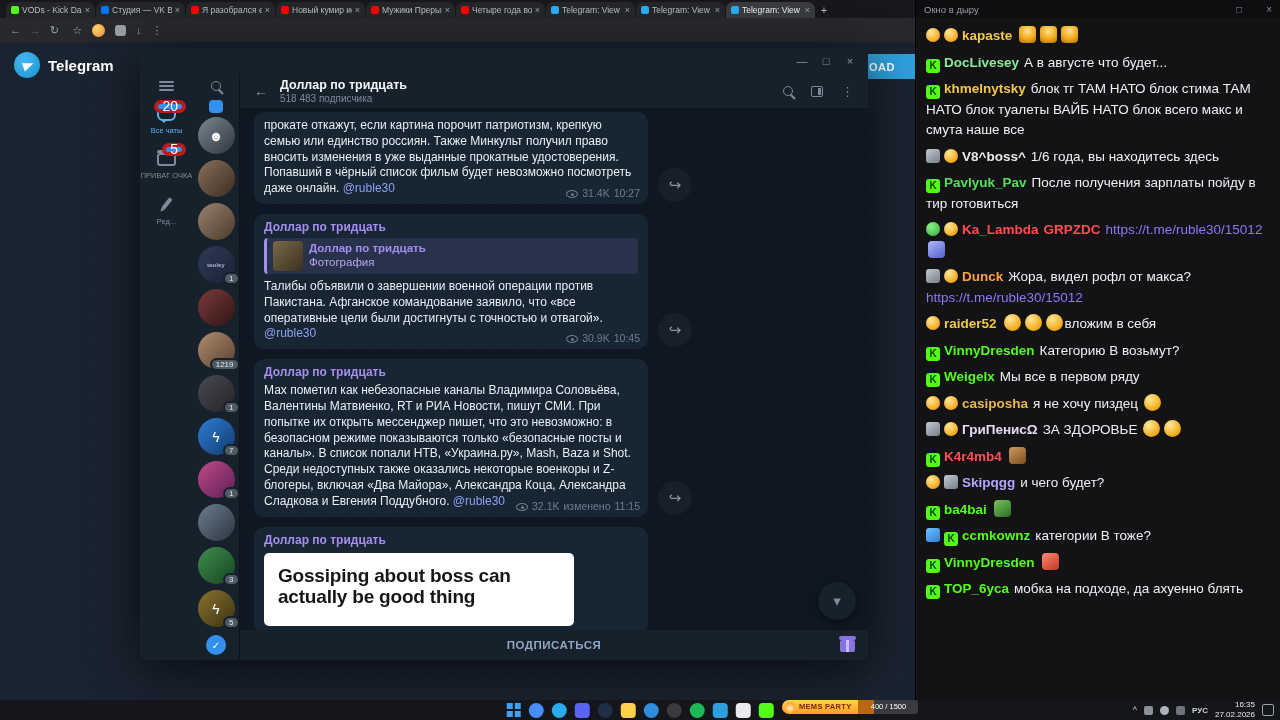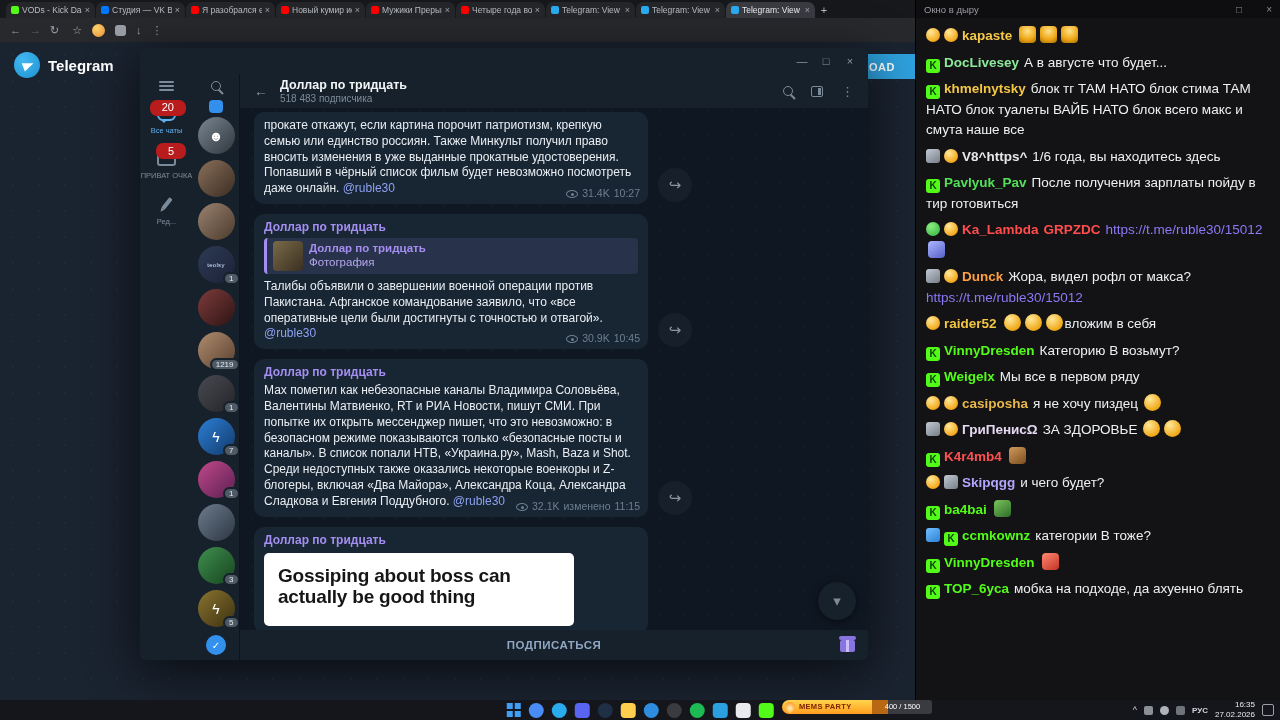--- a/index.html
+++ b/index.html
@@ -52,7 +52,7 @@
   .fi-folder:before{content:"";position:absolute;top:-5px;left:-2px;width:8px;height:3px;background:currentColor;border-radius:2px 2px 0 0}
   .fi-pencil{width:4px;height:13px;background:currentColor;border-radius:1px;transform:rotate(38deg);margin:2px 6px 2px 6px}
   .fi-pencil:after{content:"";position:absolute;bottom:-4px;left:0;border-left:2px solid transparent;border-right:2px solid transparent;border-top:4px solid currentColor}
-  .fol-badge{position:absolute;top:-6px;right:-10px;background:#3390ec;color:#fff;font-size:11px;height:13px;display:flex;align-items:center;padding:0 4px;border-radius:7px;border:8px solid #b91c1c}
+  .fol-badge{position:absolute;top:-6px;right:-10px;background:#3390ec;color:#fff;font-size:14px;height:13px;display:flex;align-items:center;padding:0 4px;border-radius:7px;border:4px solid #b91c1c}
   .chatcol{width:47px;flex:none;display:flex;flex-direction:column;align-items:center;border-right:1px solid #0d141c;overflow:hidden}
   .colsearch{height:24px}
   .ic-search{position:relative;width:10px;height:10px;border:1.6px solid #7c8b99;border-radius:50%;display:inline-block}

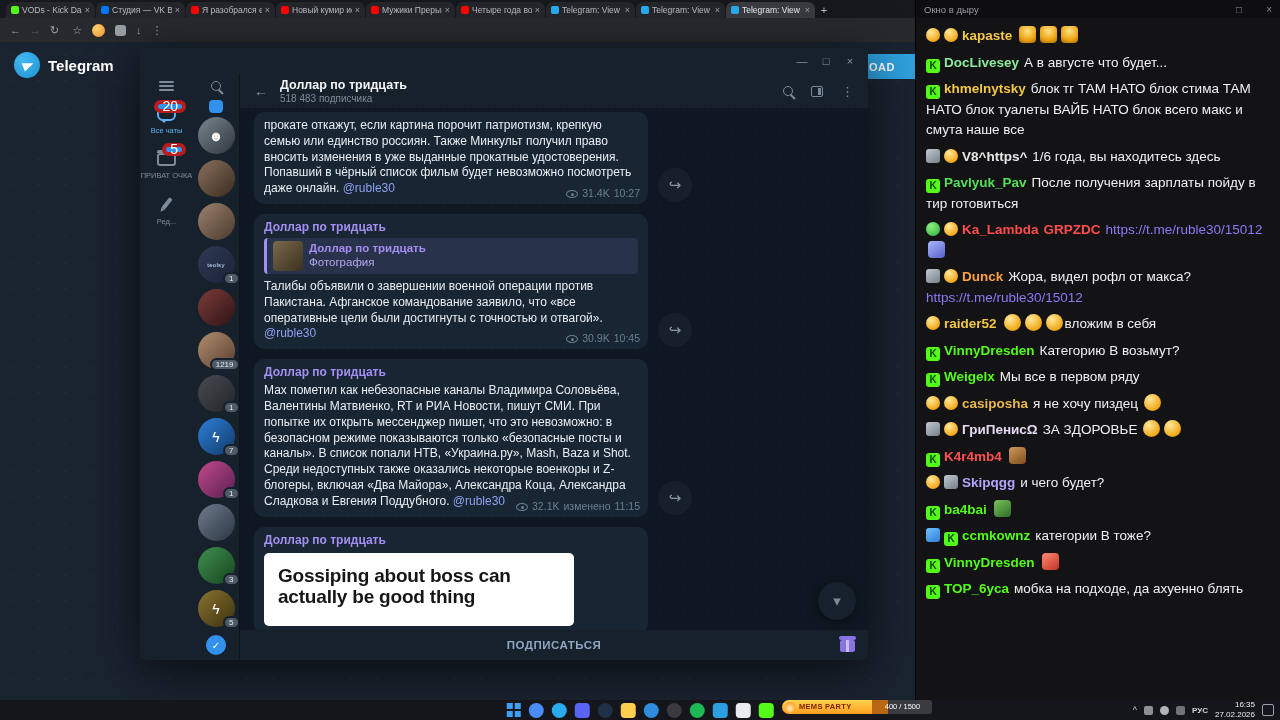--- a/index.html
+++ b/index.html
@@ -383,7 +383,7 @@
         <div class="line"><span class="badge badge-gold"></span><span class="badge badge-gold"></span><span class="uname" style="color: rgb(246, 201, 74);">kapaste</span><span class="emote emote-trophy"></span><span class="emote emote-trophy"></span><span class="emote emote-trophy"></span></div>
         <div class="line"><span class="badge badge-kick">K</span><span class="uname" style="color: rgb(140, 233, 154);">DocLivesey</span><span>А в августе что будет...</span></div>
         <div class="line"><span class="badge badge-kick">K</span><span class="uname" style="color: rgb(243, 199, 68);">khmelnytsky</span><span>блок тг ТАМ НАТО блок стима ТАМ НАТО блок туалеты ВАЙБ НАТО блок всего макс и смута наше все</span></div>
-        <div class="line"><span class="badge badge-moai"></span><span class="badge badge-gold"></span><span class="uname" style="color: rgb(232, 232, 232);">V8^https^</span><span>1/6 года, вы находитесь здесь</span></div>
+        <div class="line"><span class="badge badge-moai"></span><span class="badge badge-gold"></span><span class="uname" style="color: rgb(232, 232, 232);">V8^boss^</span><span>1/6 года, вы находитесь здесь</span></div>
         <div class="line"><span class="badge badge-kick">K</span><span class="uname" style="color: rgb(83, 224, 88);">Pavlyuk_Pav</span><span>После получения зарплаты пойду в тир готовиться</span></div>
         <div class="line"><span class="badge badge-leaf"></span><span class="badge badge-gold"></span><span class="uname" style="color: rgb(255, 77, 77);">Ka_Lambda</span><span class="uname" style="color: rgb(255, 77, 77);">GRPZDC</span><span class="ovlink">https://t.me/ruble30/15012</span><span class="emote emote-screen"></span></div>
         <div class="line"><span class="badge badge-moai"></span><span class="badge badge-gold"></span><span class="uname" style="color: rgb(255, 160, 64);">Dunck</span><span>Жора, видел рофл от макса? </span><span class="ovlink">https://t.me/ruble30/15012</span></div>

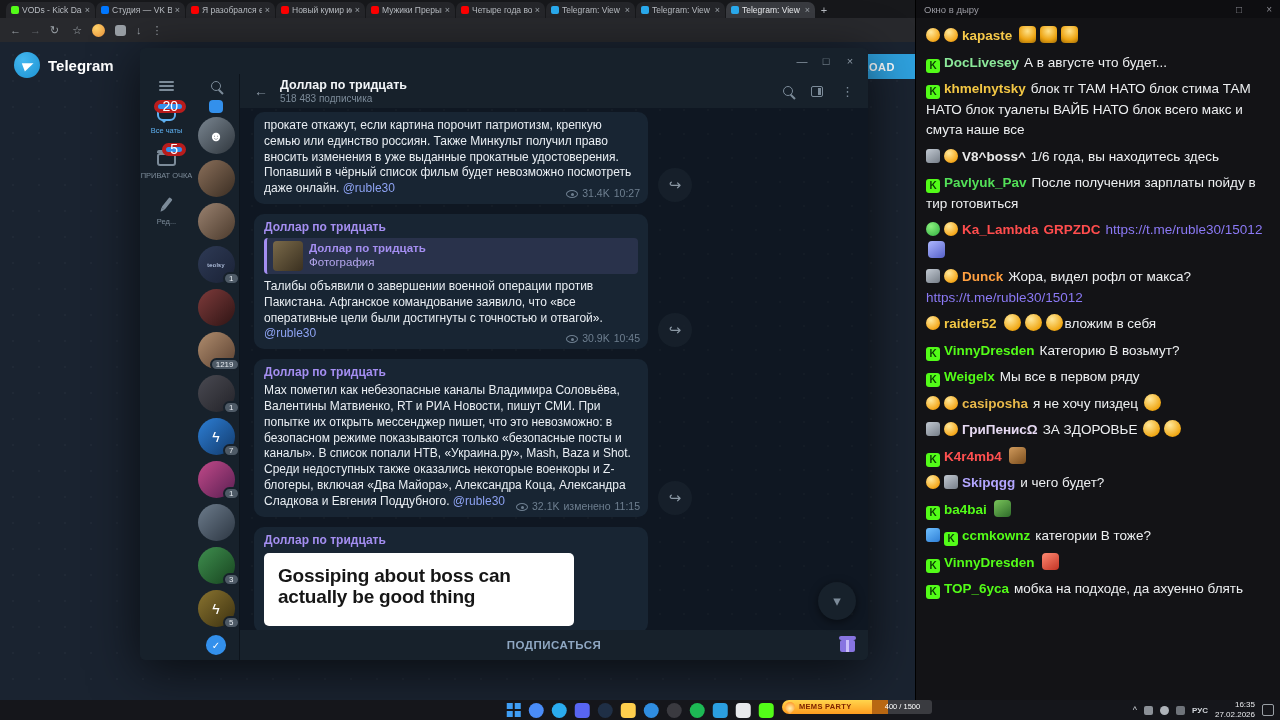--- a/index.html
+++ b/index.html
@@ -126,7 +126,7 @@
 
   
   .party{position:absolute;left:782px;top:699px;height:15px;display:flex;align-items:center;z-index:40}
-  .party-label{position:relative;height:14px;line-height:14px;padding:0 21px 0 17px;background:linear-gradient(180deg,#ffd54d,#ff9d1f);border-radius:8px 0 0 8px;color:#7e2400;font-size:7.5px;font-weight:bold;letter-spacing:.3px}
+  .party-label{position:relative;height:14px;line-height:14px;padding:0 7px 0 17px;background:linear-gradient(180deg,#ffd54d,#ff9d1f);border-radius:8px 0 0 8px;color:#7e2400;font-size:7.5px;font-weight:bold;letter-spacing:.3px}
   .flame{position:absolute;left:3px;top:2px;width:10px;height:10px;border-radius:50% 50% 50% 0;background:radial-gradient(circle at 40% 60%,#fff3b0,#ff7a00);transform:rotate(-45deg)}
   .party-bar{width:60px;height:14px;border-radius:0 3px 3px 0;background:linear-gradient(90deg,#b86712 0 27%,#3a3b40 27% 100%);color:#fff;font-size:7.5px;display:flex;align-items:center;justify-content:center}
 

